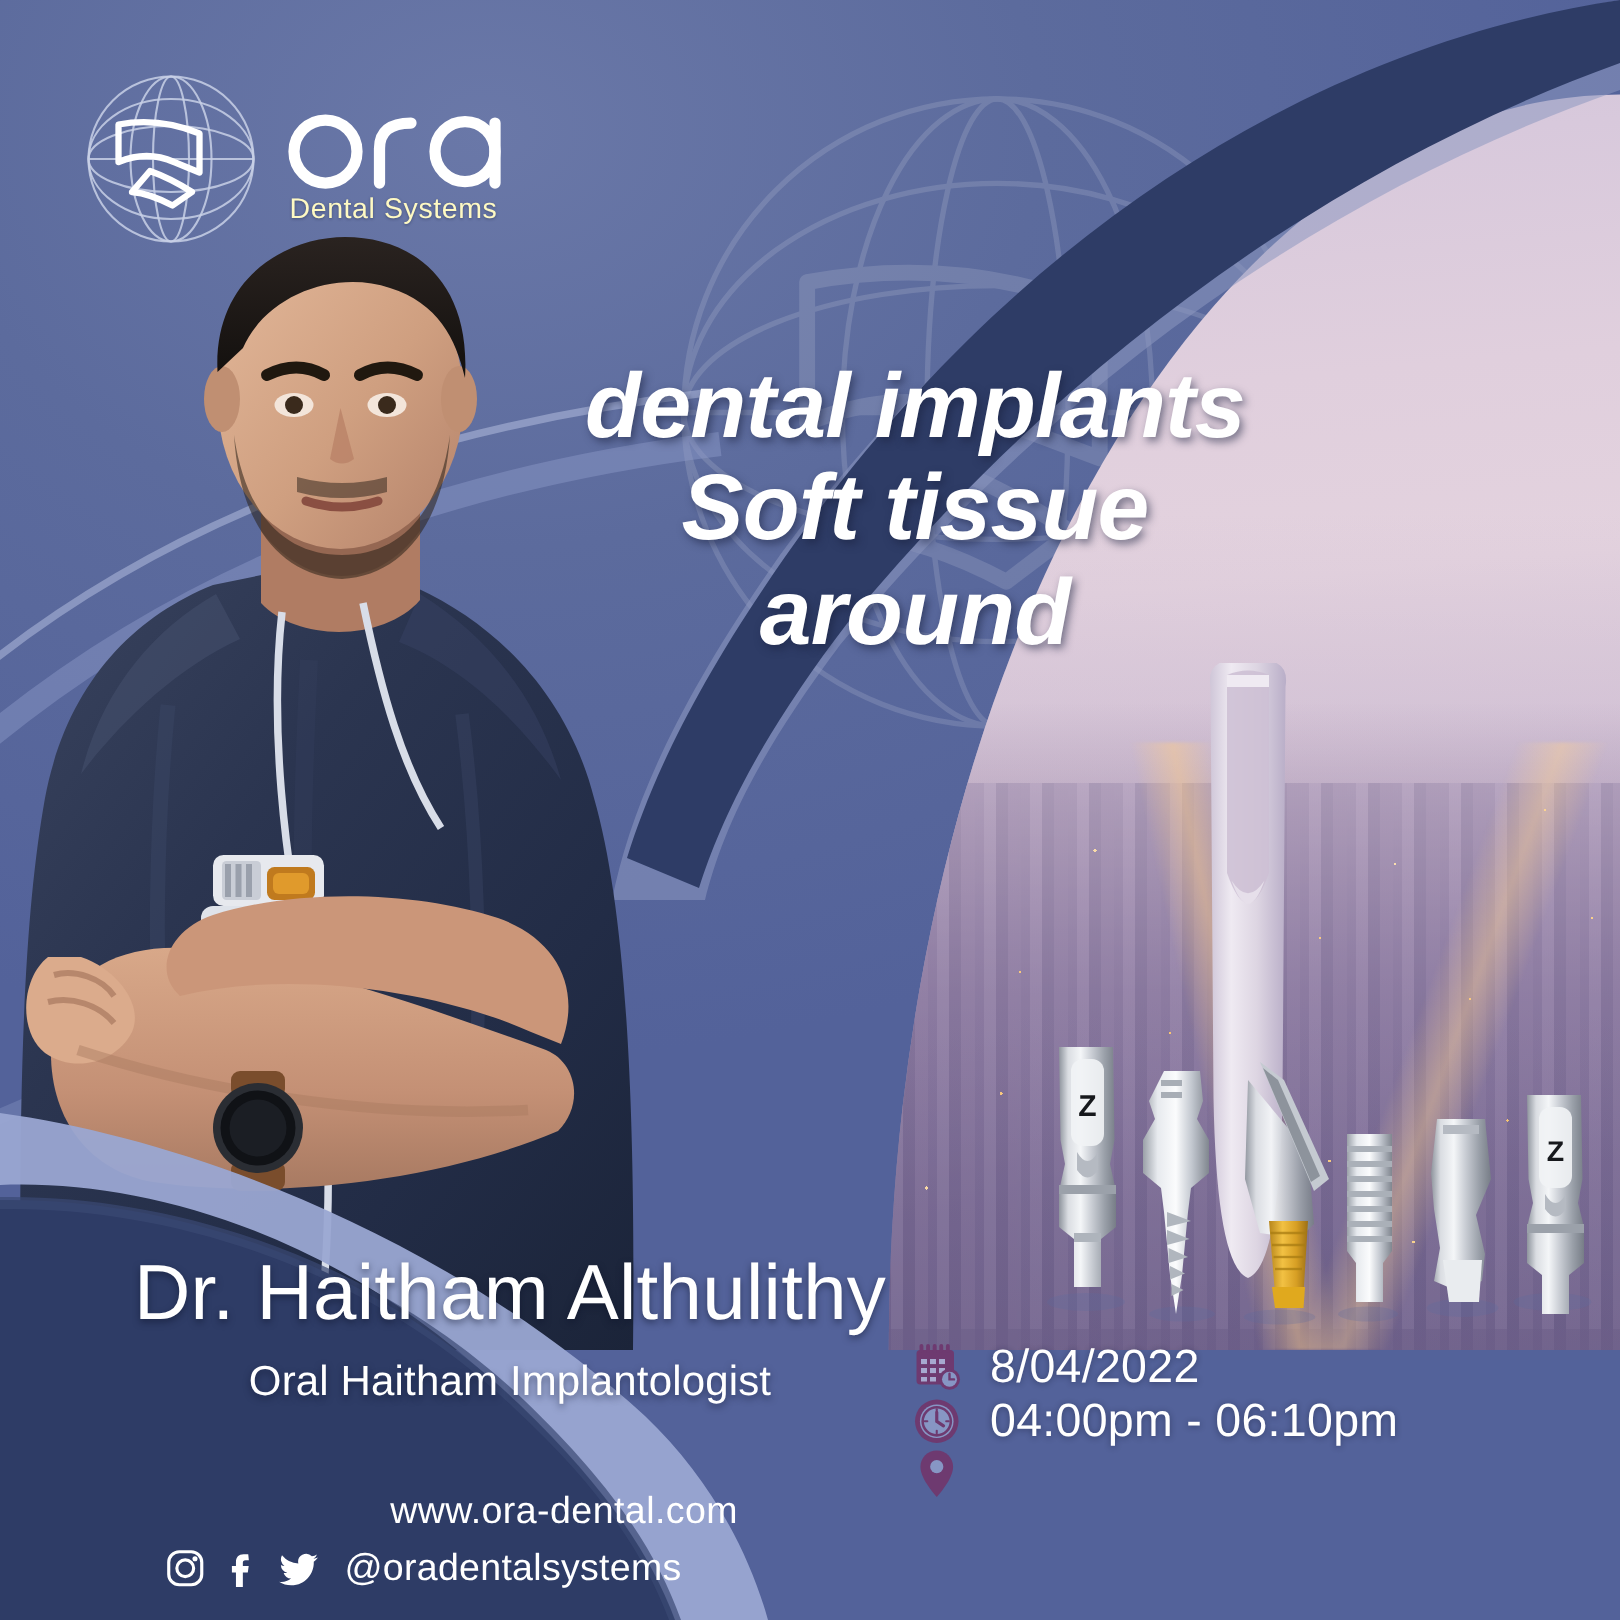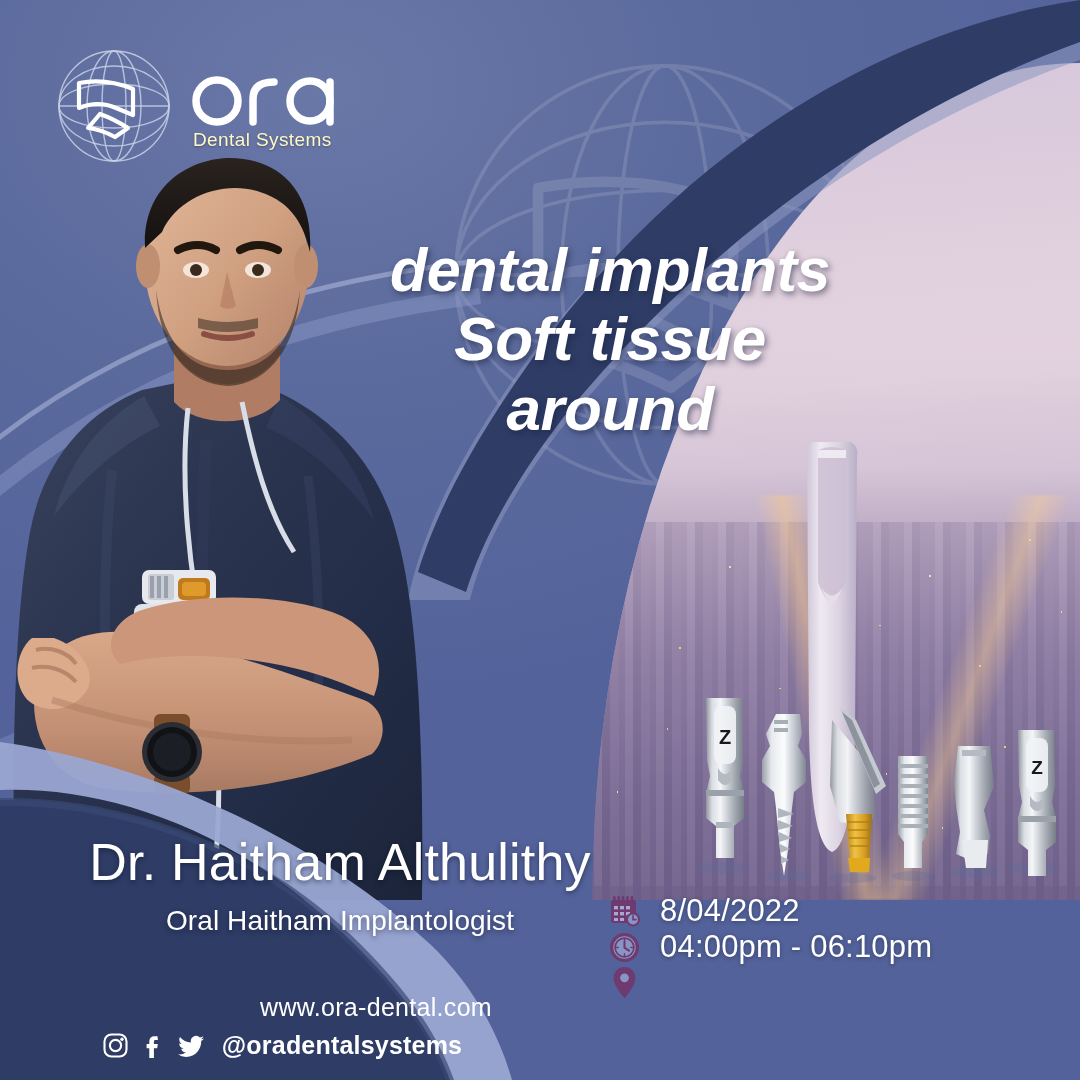--- a/index.html
+++ b/index.html
@@ -232,7 +232,7 @@
   }
   .social-icon{ width:27px; height:27px; display:block; flex:0 0 auto; }
   .social-icon svg{width:100%;height:100%;display:block;}
-  .handle{ font-size:25px; margin-left:6px; letter-spacing:.2px;font-weight:bold; }
+  .handle{ font-size:25px; margin-left:6px; letter-spacing:.2px; }
 
   
   .details{

